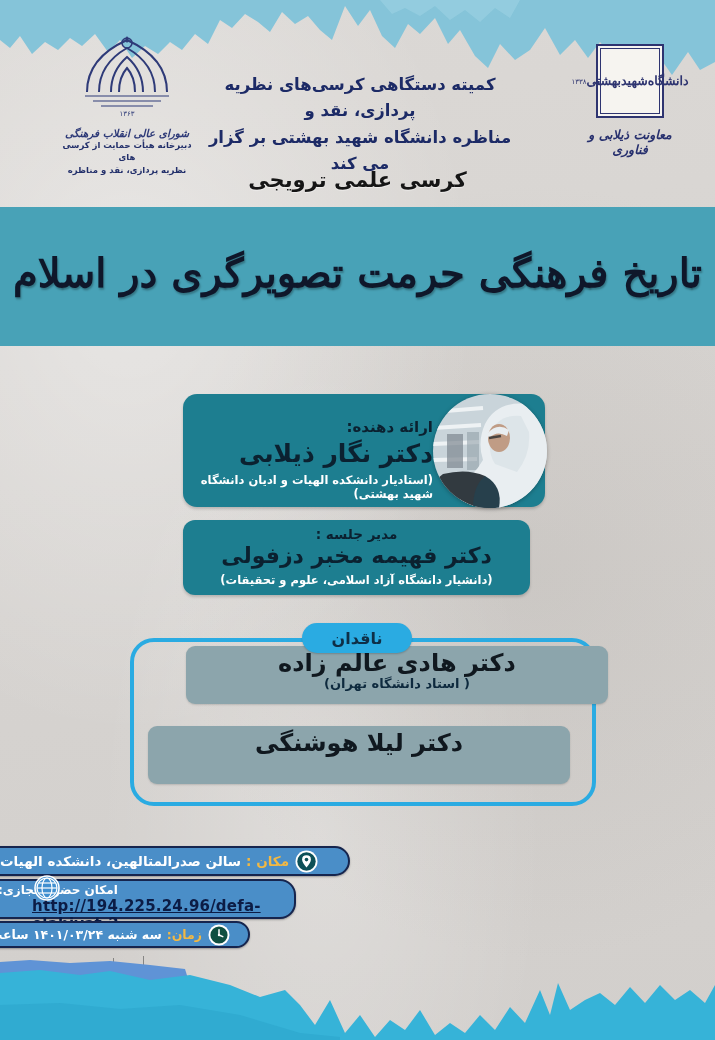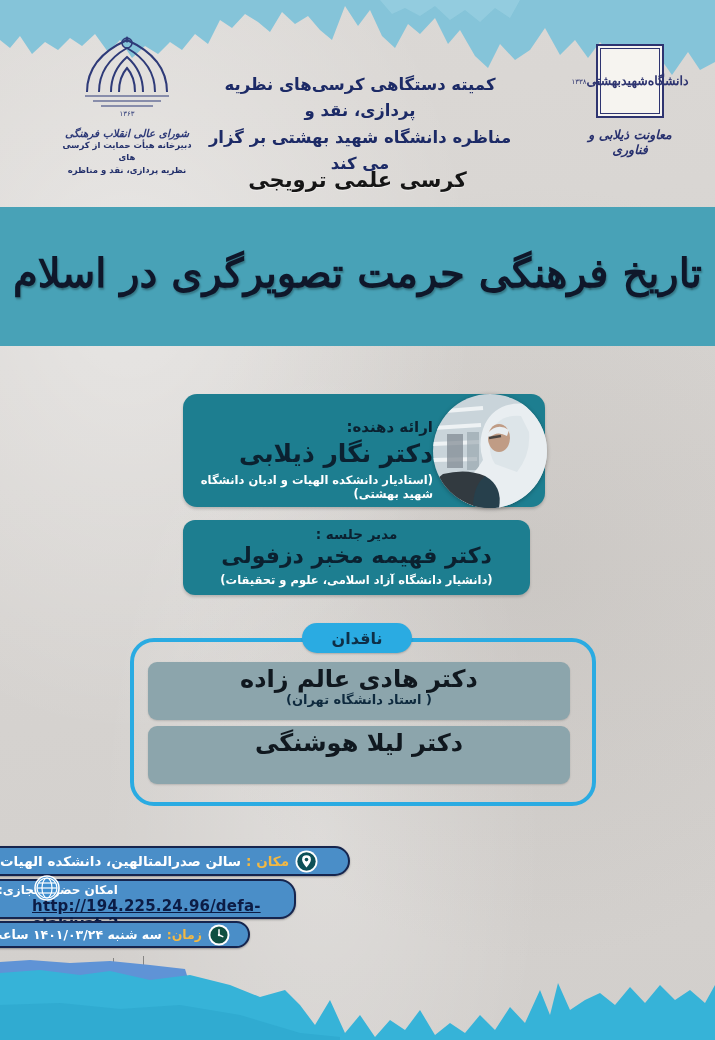--- a/index.html
+++ b/index.html
@@ -170,7 +170,7 @@
 
   <div class="abs naqadan-pill">ناقدان</div>
   <div class="abs critics-frame">
-    <div class="critic-bar" style="top:20px;">
+    <div class="critic-bar" style="top:4px;margin-left:38px;">
       <div class="name">دکتر هادی عالم زاده</div>
       <div class="sub">( استاد دانشگاه تهران)</div>
     </div>

